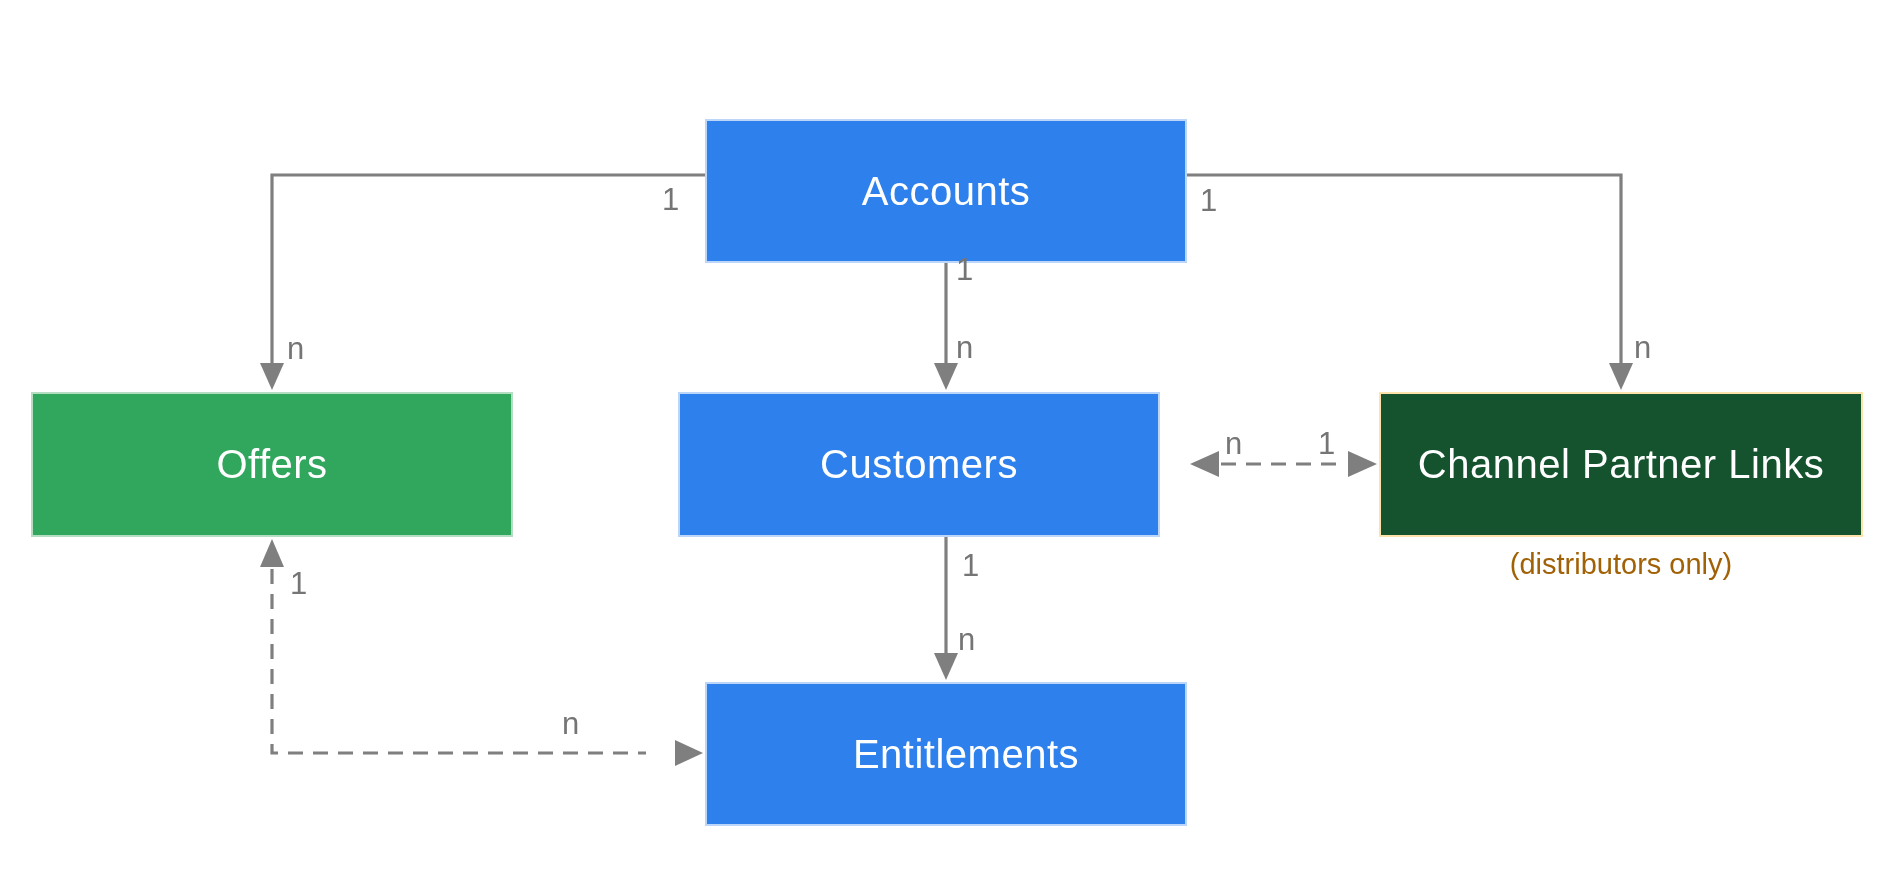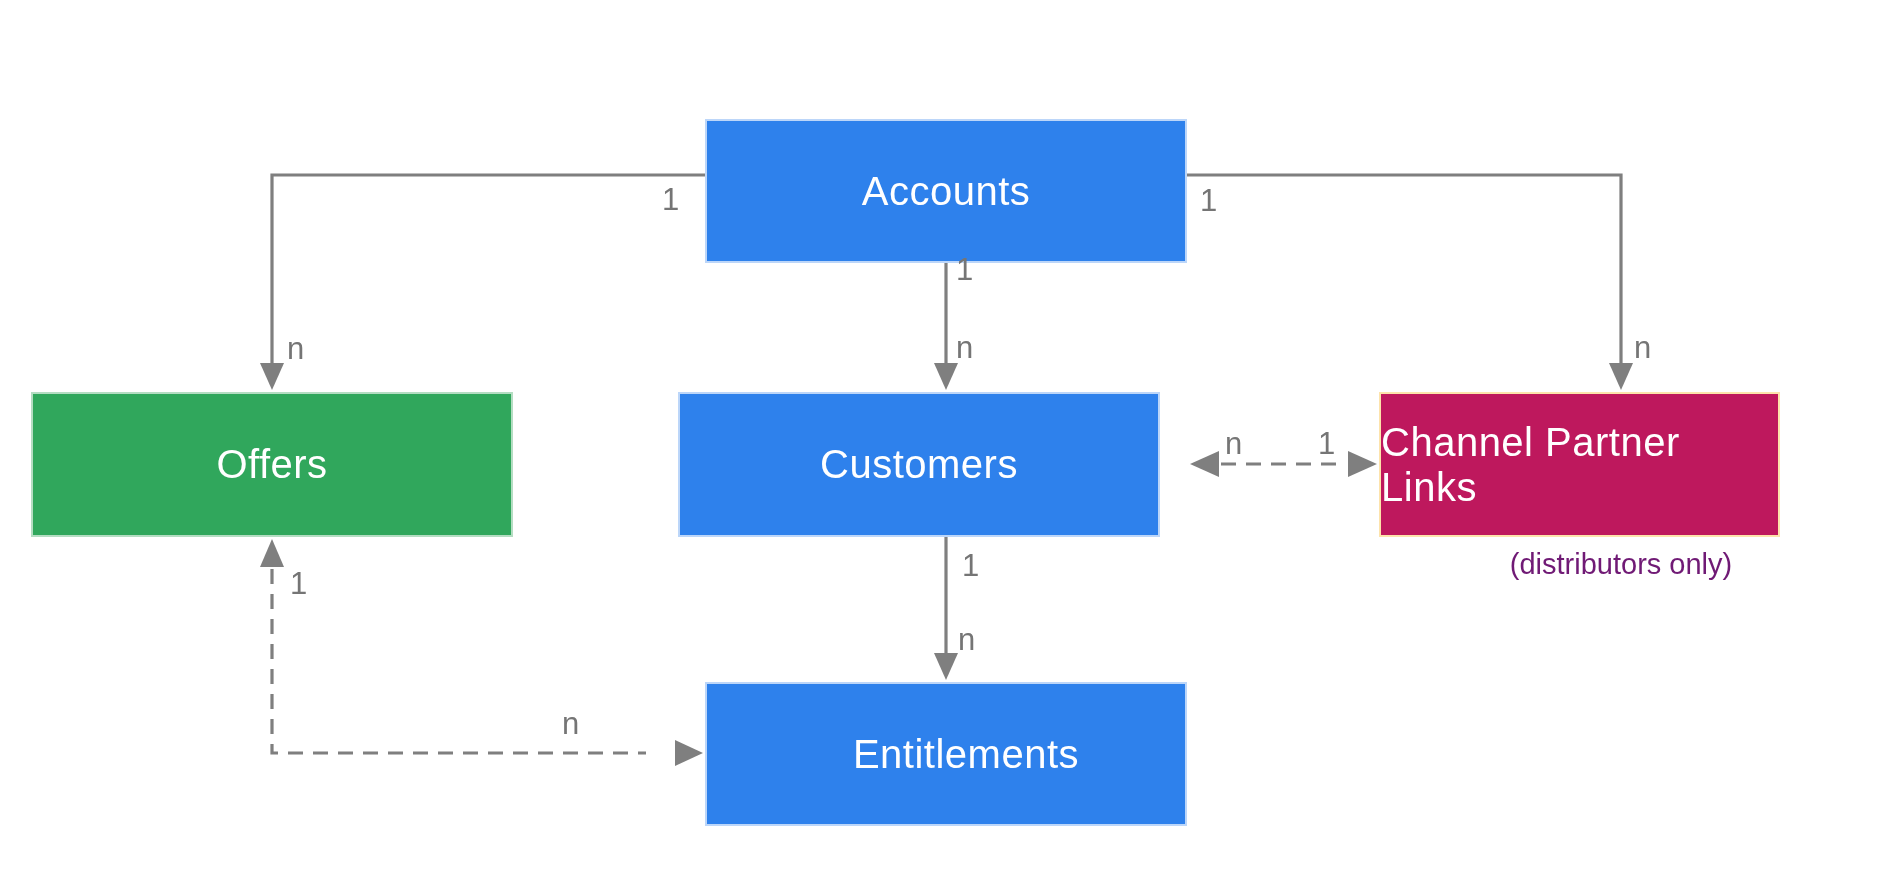--- a/index.html
+++ b/index.html
@@ -69,7 +69,7 @@
     <span>Customers</span>
   </div>
 
-  <div class="node amber" style="left: 1379px; top: 392px; width: 401px; height: 145px; background-color: #be185d;">
+  <div class="node amber" style="left: 1379px; top: 392px; width: 484px; height: 145px; background-color: #14532d;">
     <span>Channel Partner Links</span>
   </div>
 

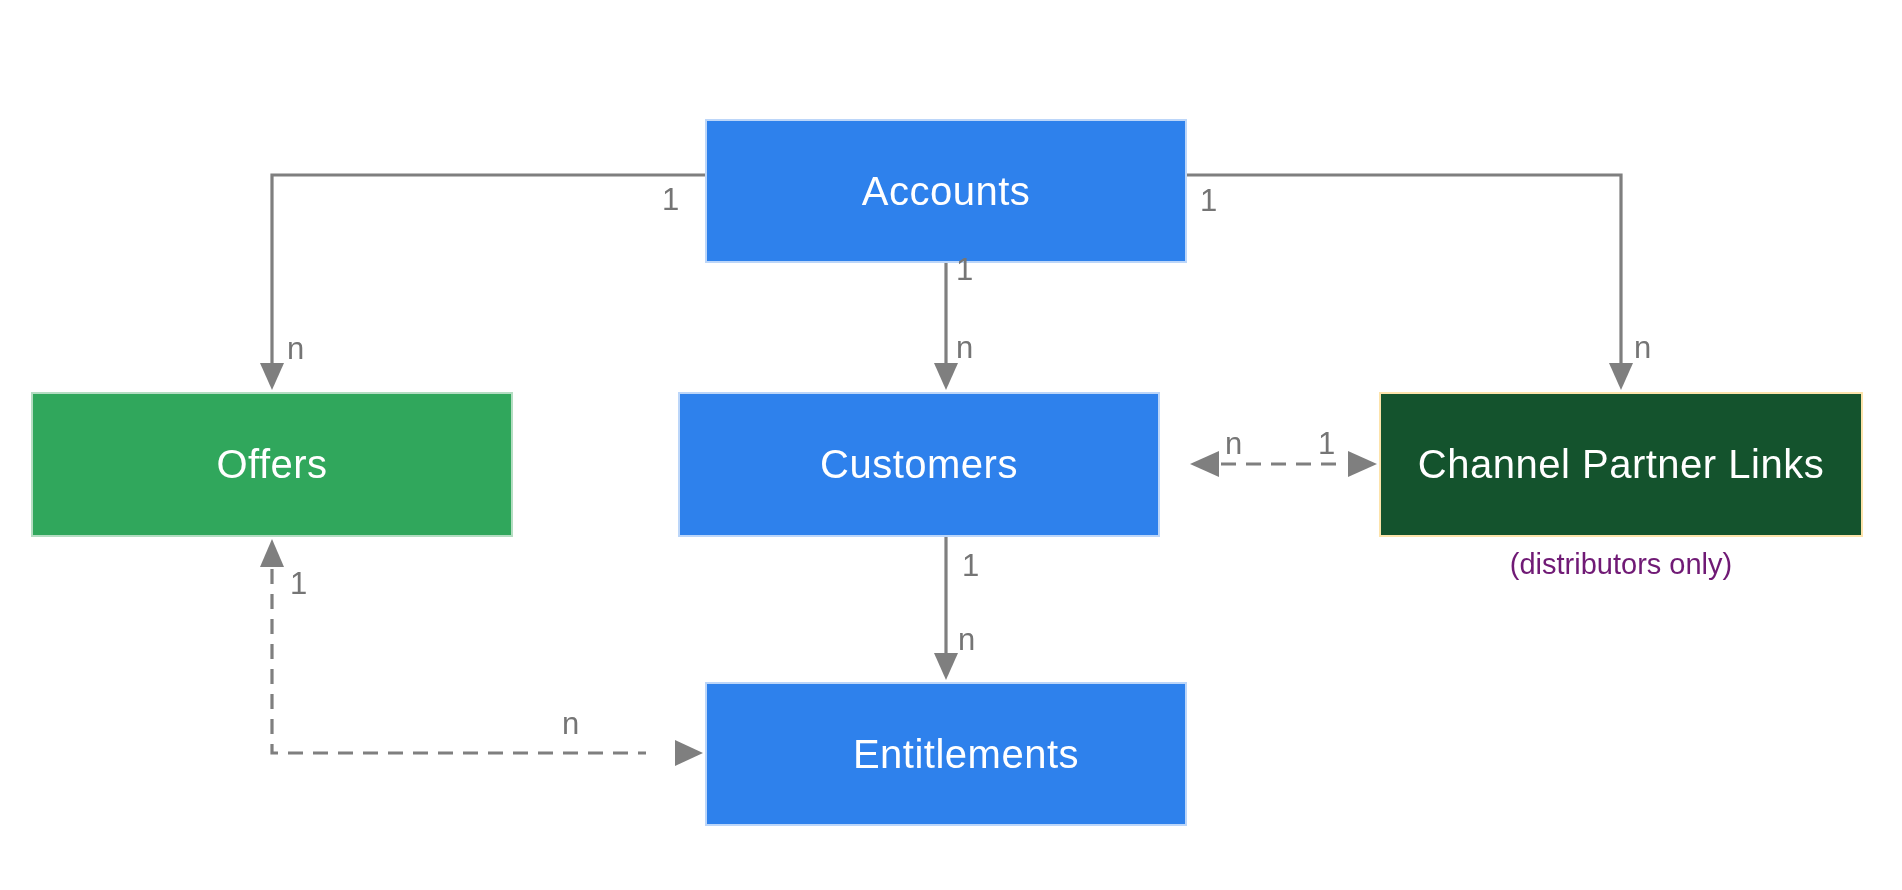--- a/index.html
+++ b/index.html
@@ -25,7 +25,7 @@
     white-space:nowrap;
   }
   .note{
-    position:absolute;color:#701a75;font-size:29px;text-align:center;
+    position:absolute;color:#a16207;font-size:29px;text-align:center;
     white-space:nowrap;
   }
 </style>

